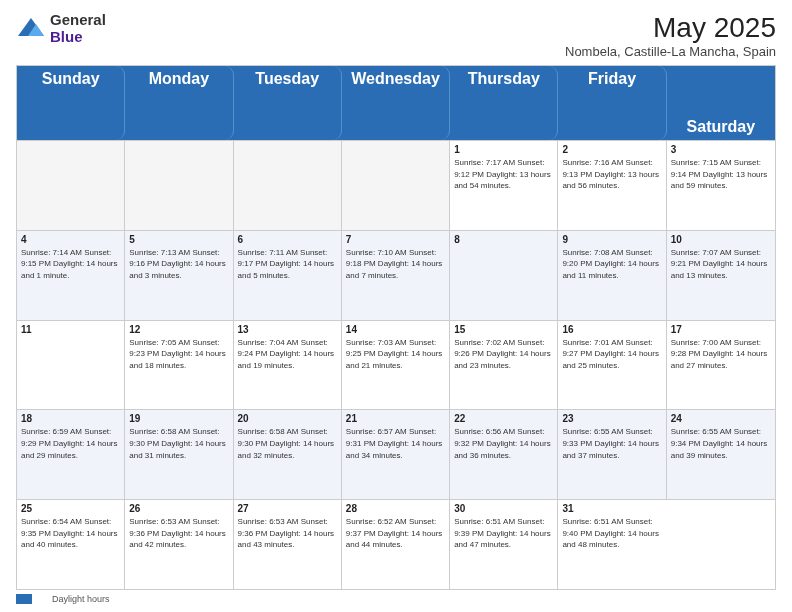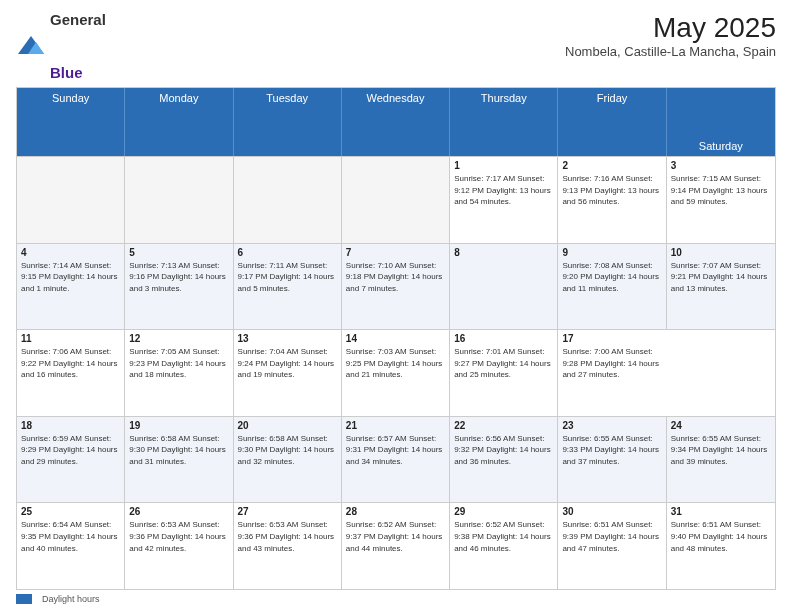--- a/index.html
+++ b/index.html
@@ -32,7 +32,6 @@
       display: flex;
       flex-direction: column;
       line-height: 1.1;
-      gap: 36px;
     }
     .logo-general {
       font-size: 15px;

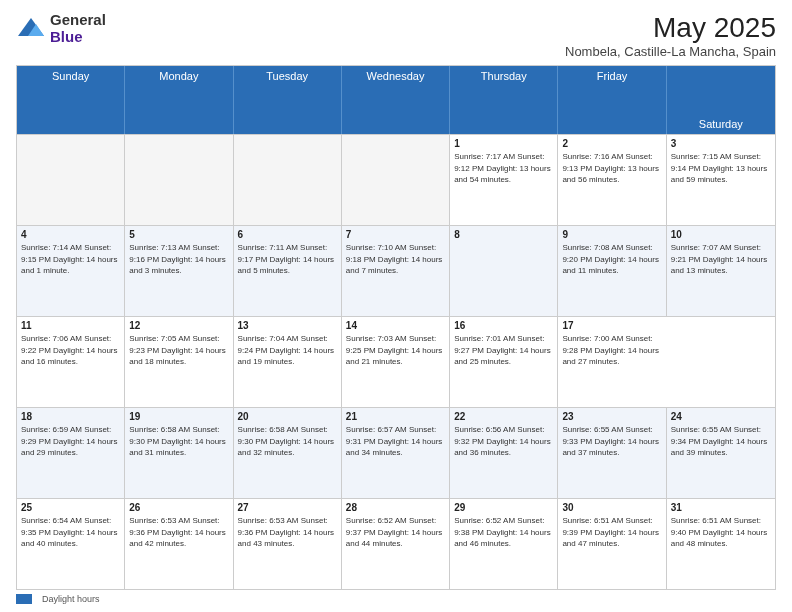--- a/index.html
+++ b/index.html
@@ -72,11 +72,12 @@
     }
     .cal-header-cell {
       color: #fff;
-      font-size: 11px;
-      font-weight: normal;
+      font-size: 16px;
+      font-weight: bold;
       padding: 4px 4px;
       text-align: center;
       border-right: 1px solid #5590cc;
+      border-radius: 9px;
     }
     .cal-header-cell:last-child { border-right: none; margin-top: 48px; }
     .cal-body {

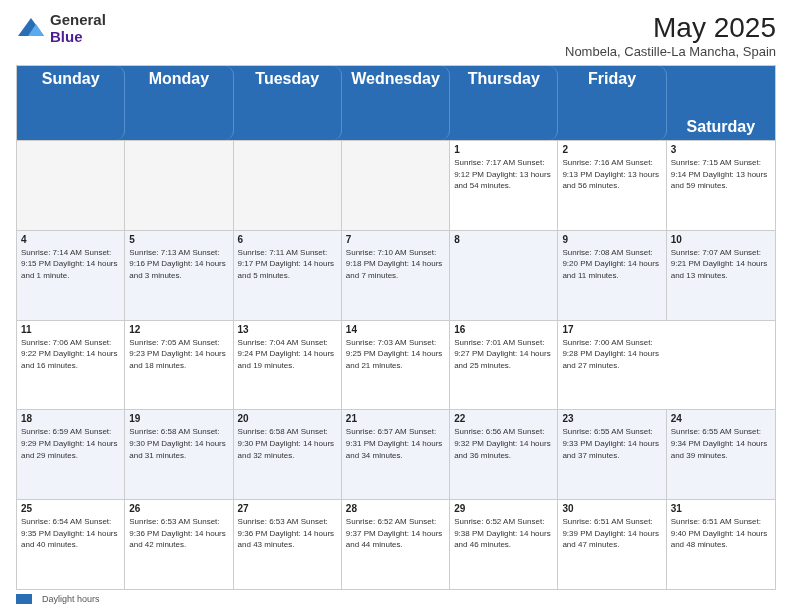--- a/index.html
+++ b/index.html
@@ -265,6 +265,13 @@
 and 21 minutes.</div>
           </div>
           <div class="cal-cell">
+            <div class="day-num">15</div>
+            <div class="day-info">Sunrise: 7:02 AM
+Sunset: 9:26 PM
+Daylight: 14 hours
+and 23 minutes.</div>
+          </div>
+          <div class="cal-cell">
             <div class="day-num">16</div>
             <div class="day-info">Sunrise: 7:01 AM
 Sunset: 9:27 PM

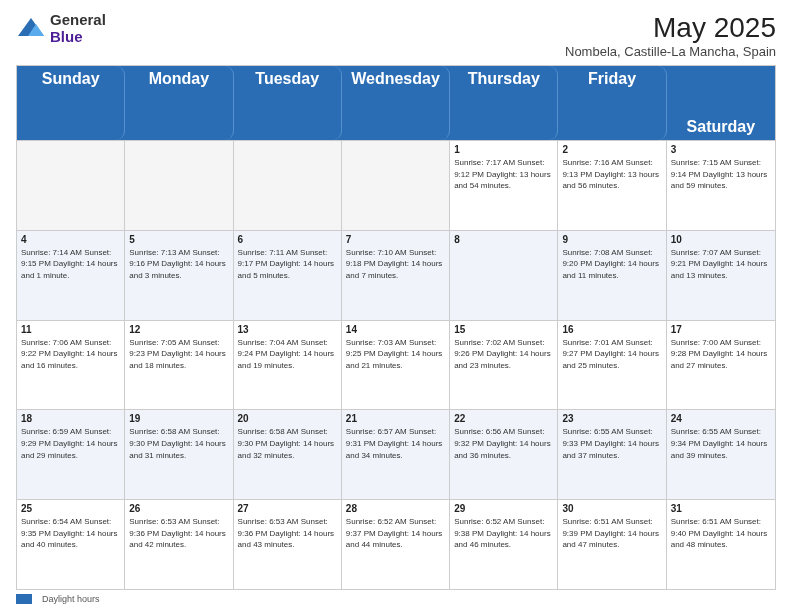--- a/index.html
+++ b/index.html
@@ -238,10 +238,6 @@
         <div class="cal-row">
           <div class="cal-cell">
             <div class="day-num">11</div>
-            <div class="day-info">Sunrise: 7:06 AM
-Sunset: 9:22 PM
-Daylight: 14 hours
-and 16 minutes.</div>
           </div>
           <div class="cal-cell">
             <div class="day-num">12</div>

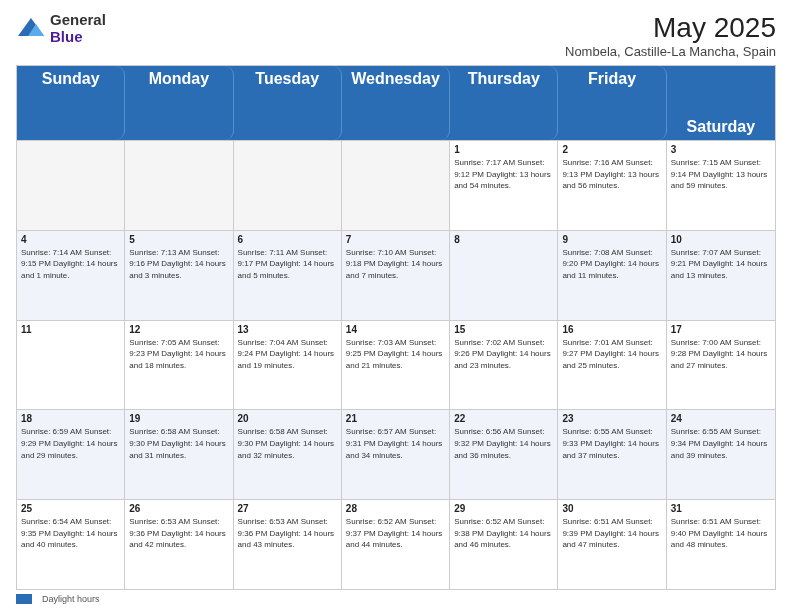--- a/index.html
+++ b/index.html
@@ -363,13 +363,6 @@
 and 44 minutes.</div>
           </div>
           <div class="cal-cell">
-            <div class="day-num">29</div>
-            <div class="day-info">Sunrise: 6:52 AM
-Sunset: 9:38 PM
-Daylight: 14 hours
-and 46 minutes.</div>
-          </div>
-          <div class="cal-cell">
             <div class="day-num">30</div>
             <div class="day-info">Sunrise: 6:51 AM
 Sunset: 9:39 PM

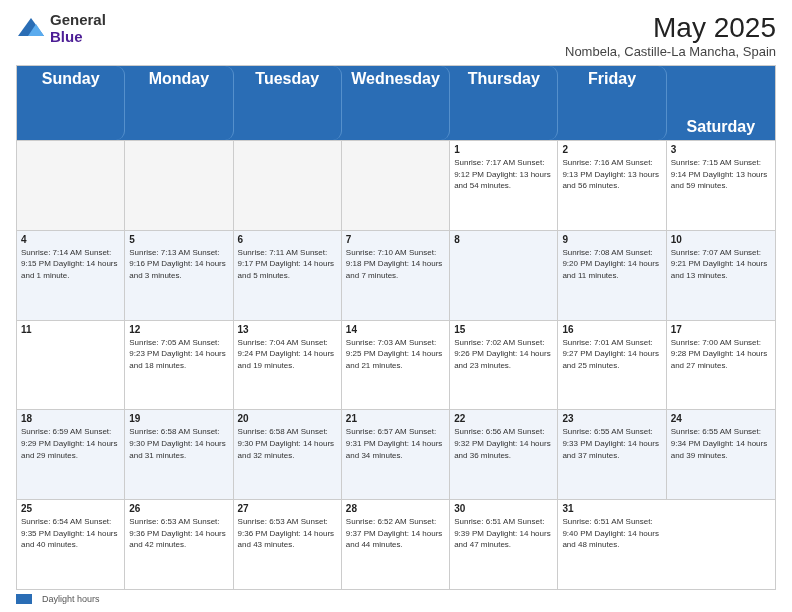--- a/index.html
+++ b/index.html
@@ -117,7 +117,7 @@
     .footer {
       display: flex;
       align-items: center;
-      gap: 10px;
+      gap: 20px;
       margin-top: 4px;
       font-size: 9px;
       color: #555;

